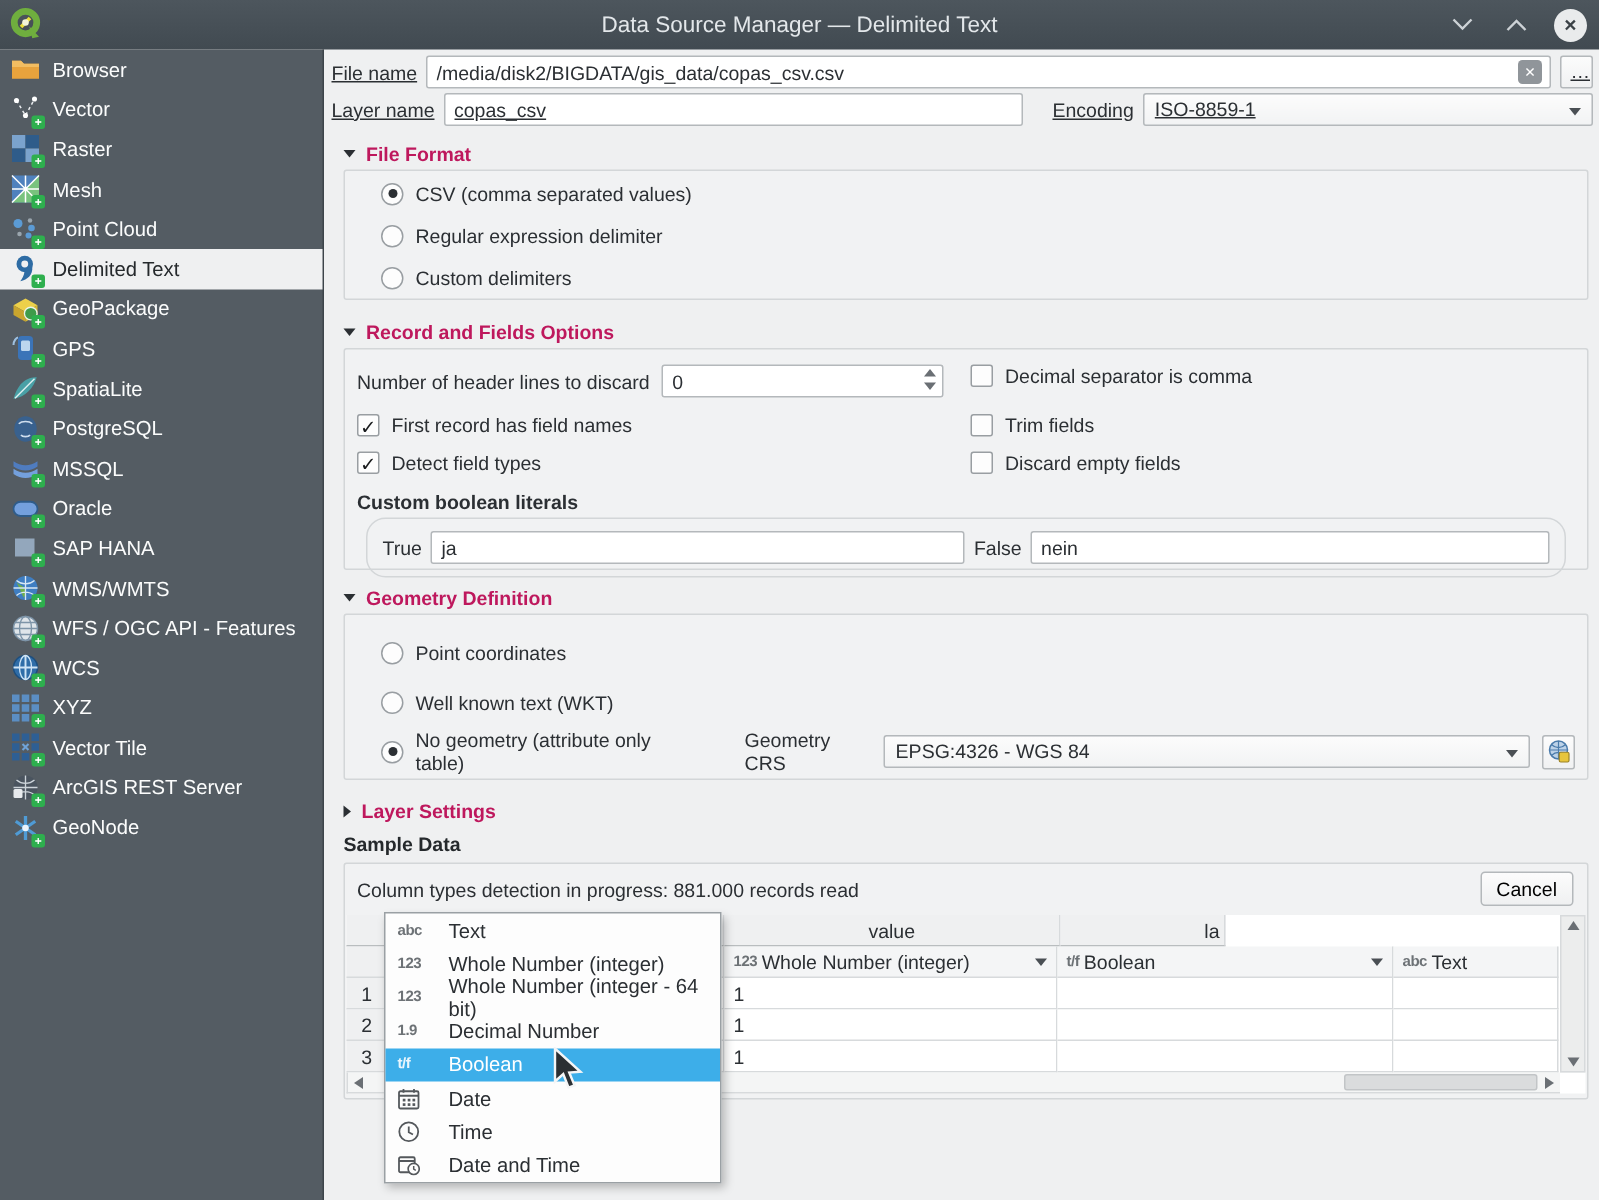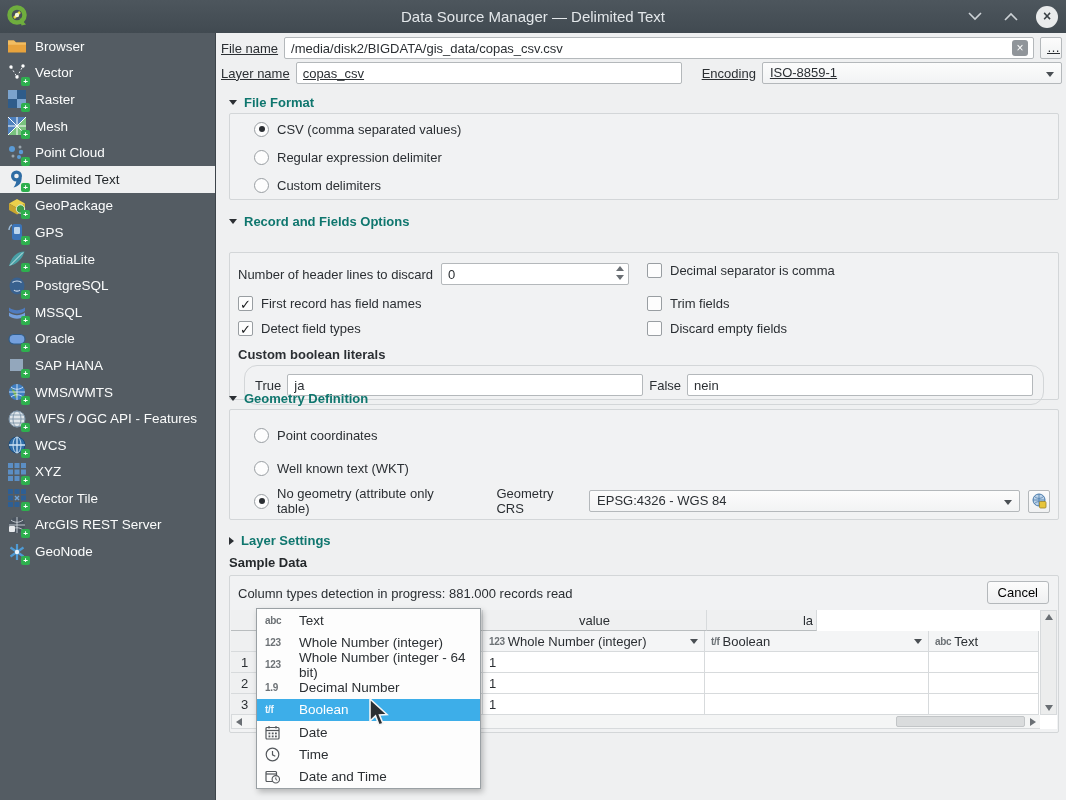--- a/index.html
+++ b/index.html
@@ -45,7 +45,7 @@
   .enc-combo { flex:1; }
 
   
-  .sec-header { position:absolute; display:flex; align-items:center; gap:7px; font-weight:bold; font-size:13px; color:#0f766e; }
+  .sec-header { position:absolute; display:flex; align-items:center; gap:7px; font-weight:bold; font-size:13px; color:#be185d; }
   .tri-down { width:0; height:0; border-left:4px solid transparent; border-right:4px solid transparent; border-top:5px solid #2b2f33; }
   .tri-right { width:0; height:0; border-top:4px solid transparent; border-bottom:4px solid transparent; border-left:5px solid #2b2f33; }
   .frame { position:absolute; left:12px; width:830px; background:#f1f2f3; border:1px solid #d3d6d8; border-radius:2px; }

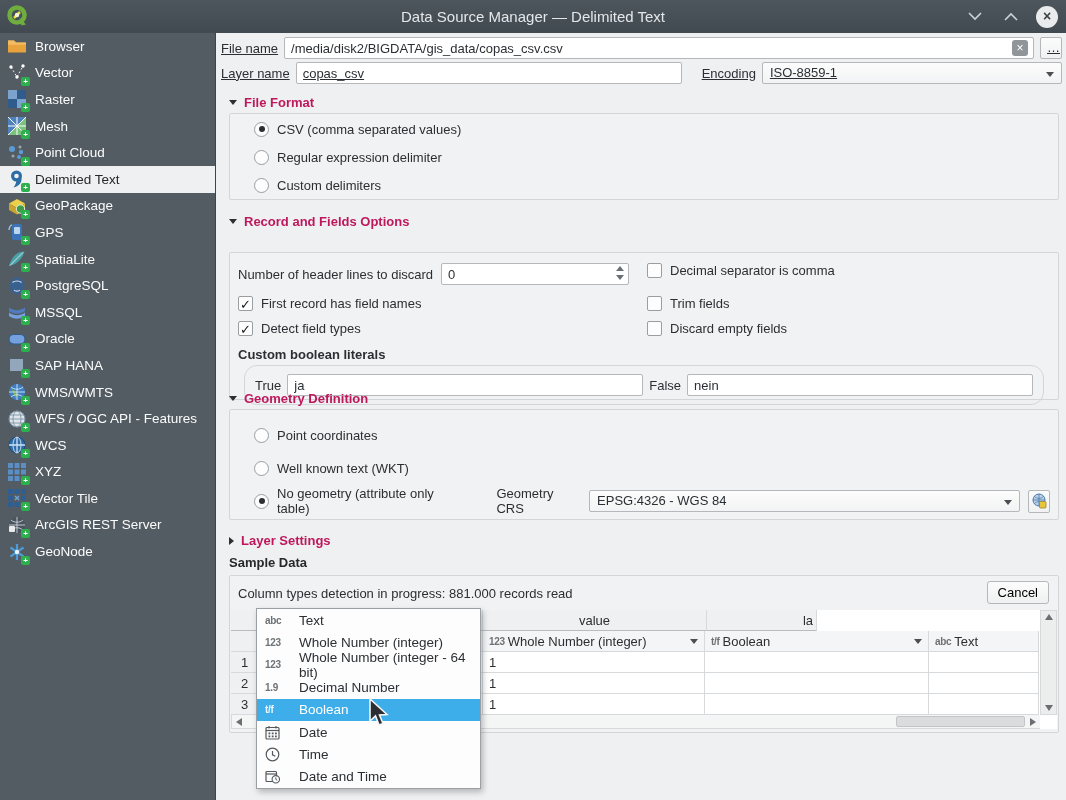--- a/index.html
+++ b/index.html
@@ -58,7 +58,7 @@
   #ff-frame { top:80px; height:87px; padding:4px 0 0 24px; display:flex; flex-direction:column; gap:6px; }
   #ff-frame .row { height:22px; }
 
-  #rf-frame { top:199px; height:148px; padding:6px 8px 0 8px;margin-top:20px; }
+  #rf-frame { top:199px; height:148px; padding:6px 8px 0 8px; }
   .rf-grid { position:relative; height:100%; }
   .hdr-row { position:absolute; left:0; top:4px; display:flex; align-items:center; gap:8px; }
   .spin { position:relative; width:188px; height:22px; }

